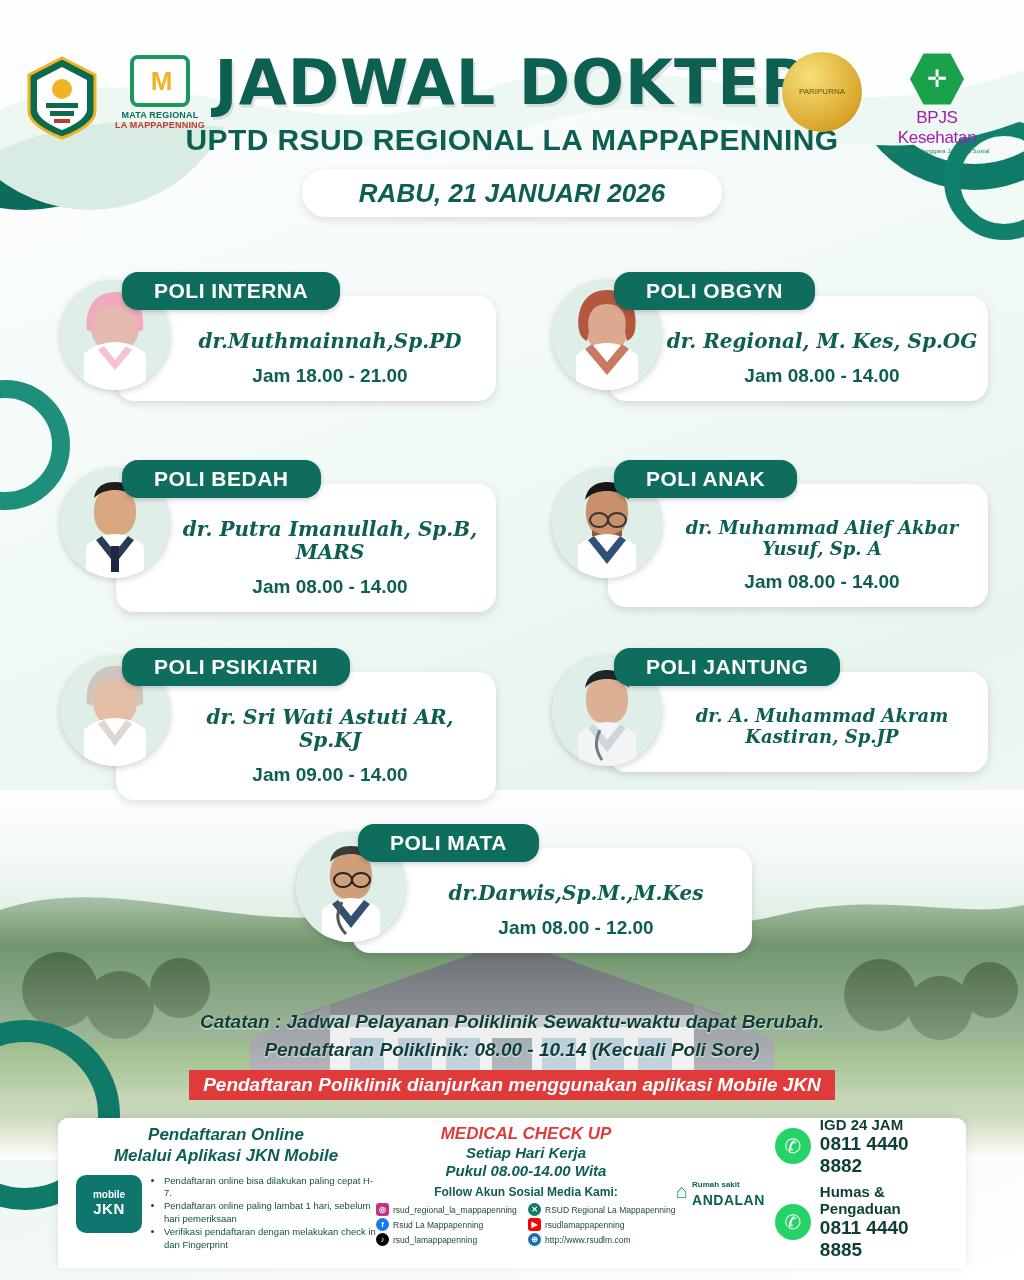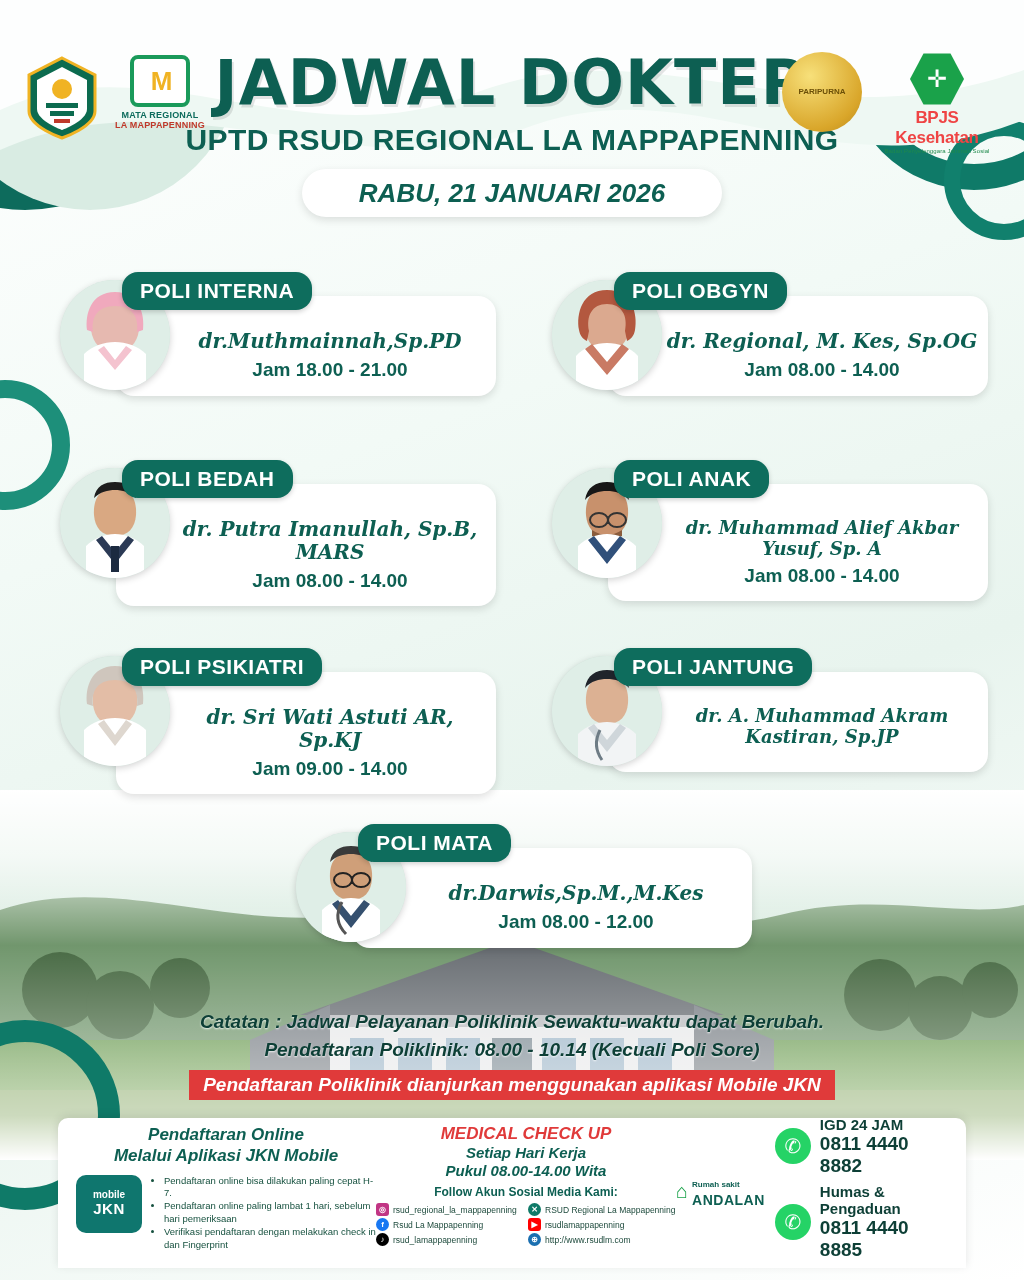--- a/index.html
+++ b/index.html
@@ -79,7 +79,7 @@
     width: 80px; height: 80px; border-radius: 50%;
     background: radial-gradient(circle at 35% 30%, #f7e07a, #d9a62a 70%, #b8871c);
     display: flex; align-items: center; justify-content: center;
-    text-align: left; color: #6b4f07; font-size: 8px; font-weight: bold;
+    text-align: left; color: #6b4f07; font-size: 8px; font-weight: normal;
     line-height: 1.2; padding: 6px;
   }
   .logo-bpjs { width: 118px; text-align: center; }

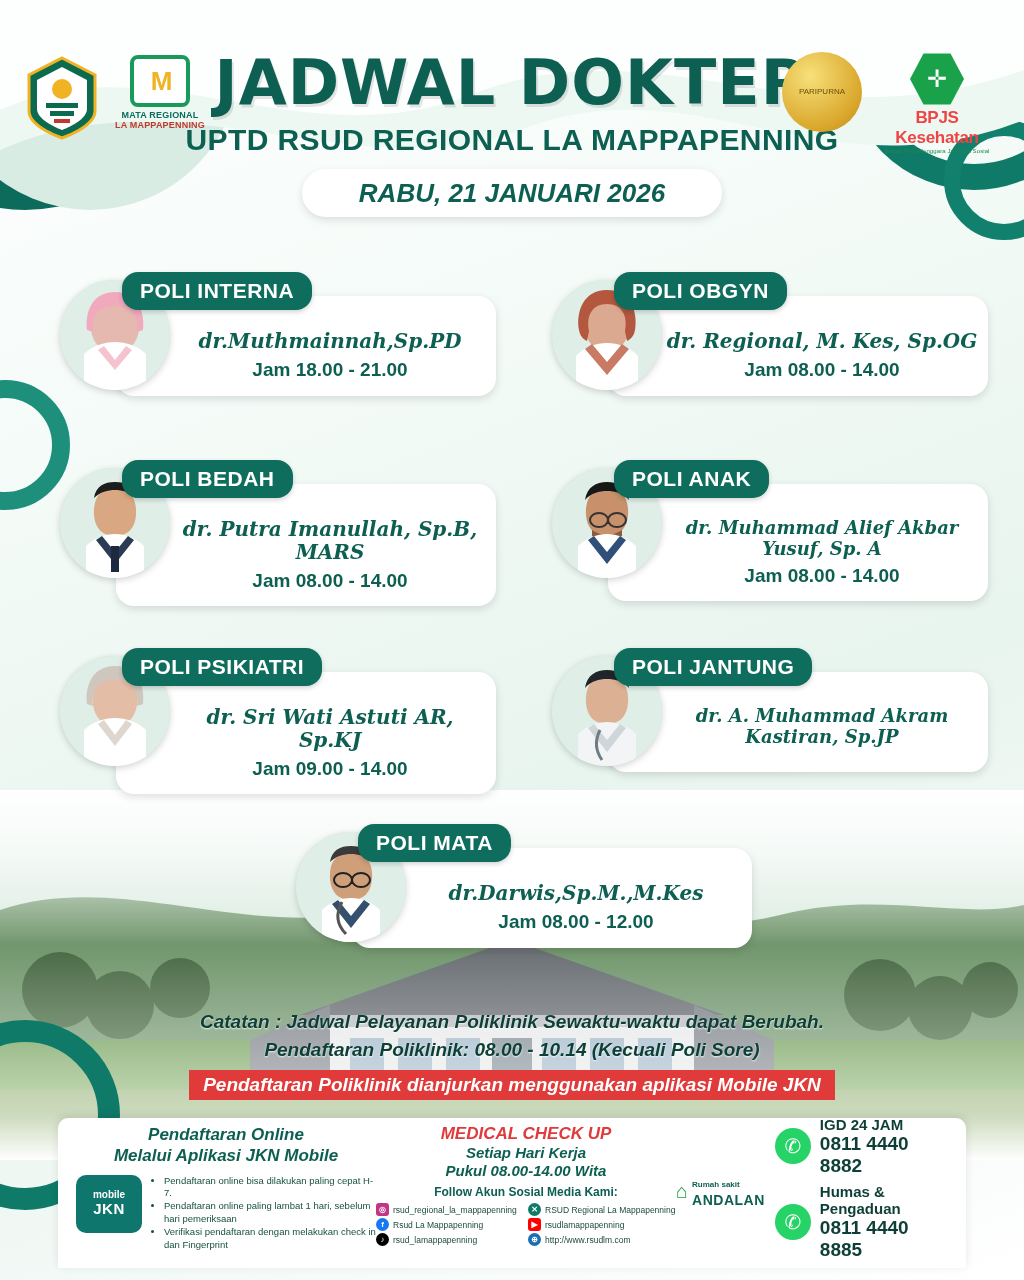--- a/index.html
+++ b/index.html
@@ -90,7 +90,7 @@
     display: flex; align-items: center; justify-content: center;
     color: #fff; font-size: 24px;
   }
-  .logo-bpjs .t1 { font-size: 17px; font-weight: bold; color: #ef4444; letter-spacing: -.3px;}
+  .logo-bpjs .t1 { font-size: 17px; font-weight: normal; color: #a21caf; letter-spacing: -.3px;}
   .logo-bpjs .t2 { font-size: 6px; color: #1f8a4c; letter-spacing: .1px;}
 
   .title-main {

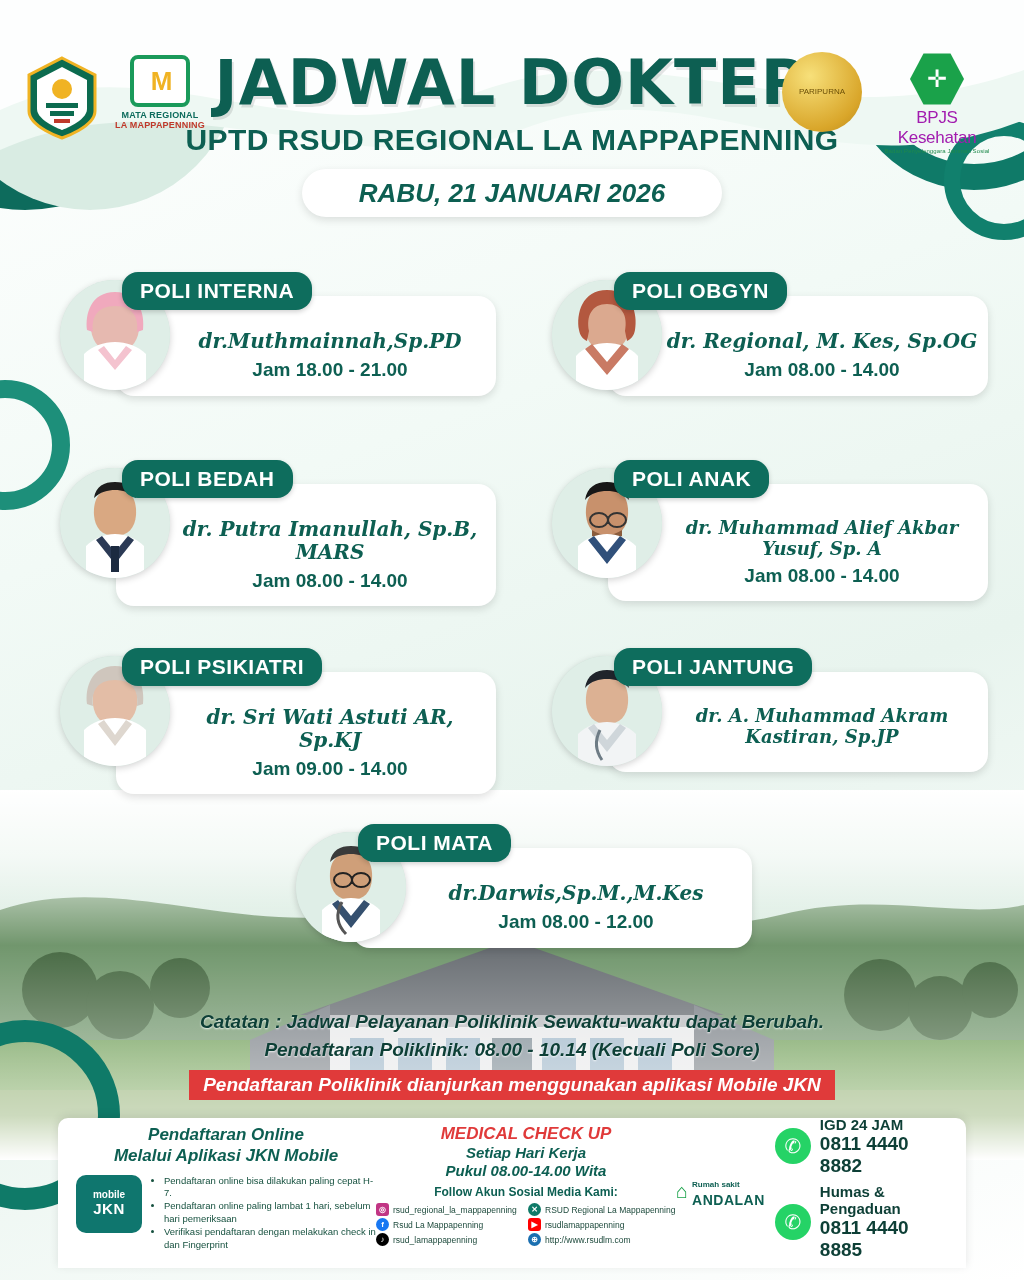--- a/index.html
+++ b/index.html
@@ -140,7 +140,7 @@
     position: absolute; left: 96px; top: 4px;
     background: #0e6d5d; color: #fff;
     border-radius: 16px;
-    padding: 7px 18px;
+    padding: 7px 32px;
     font-size: 21px; font-weight: 900; letter-spacing: .5px;
     z-index: 4;
     box-shadow: 0 2px 5px rgba(0,0,0,.18);

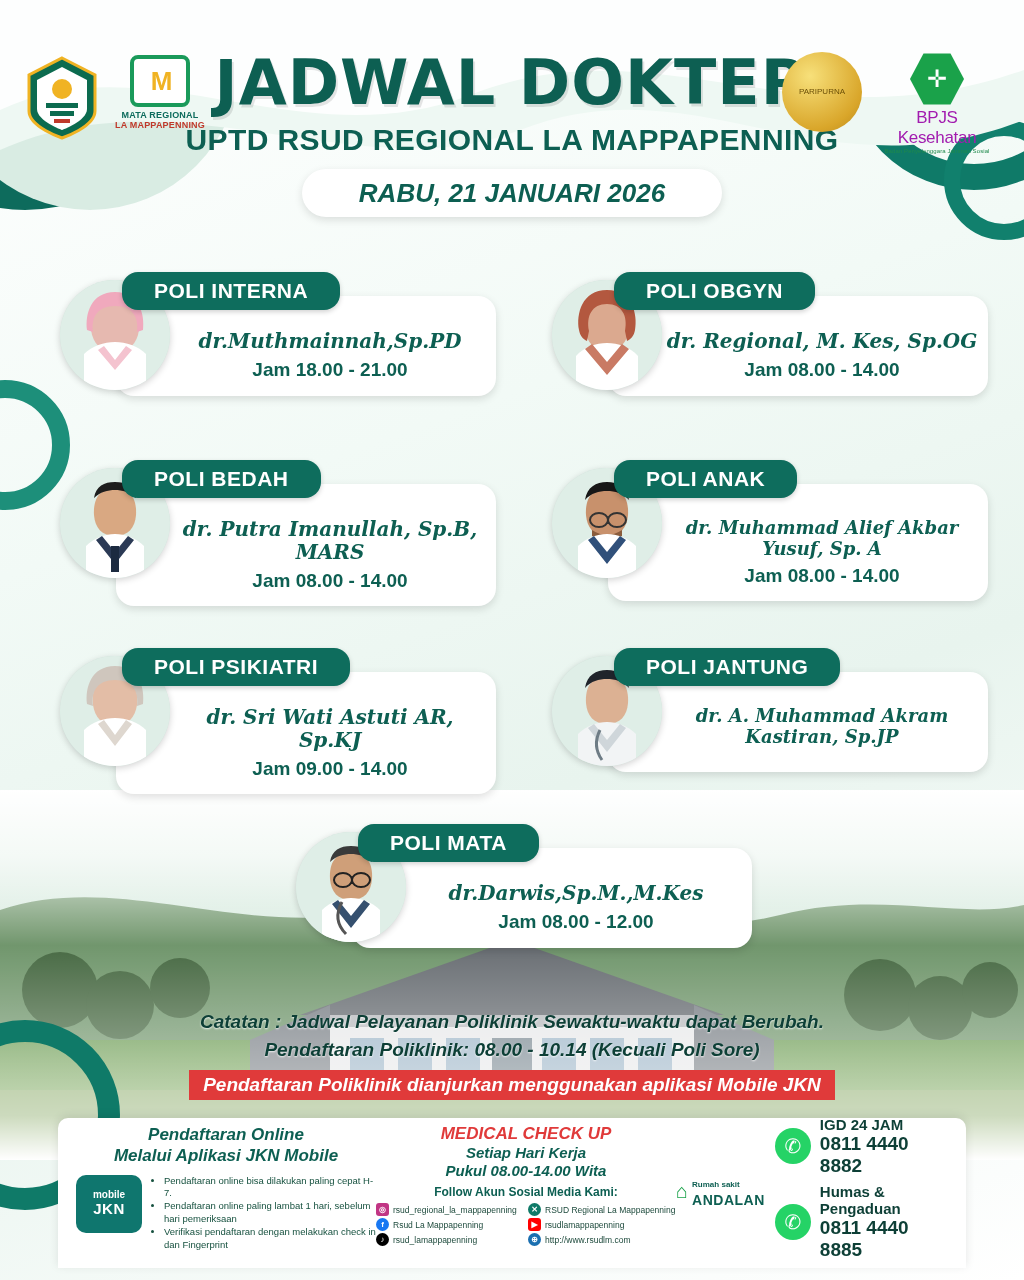--- a/index.html
+++ b/index.html
@@ -151,7 +151,7 @@
     line-height: 1.15;
   }
   .card .hours {
-    margin-top: 6px; font-size: 19px; font-weight: 900; color: #0d5f52;
+    margin-top: 12px; font-size: 19px; font-weight: 900; color: #0d5f52;
   }
   .card.small .doctor { font-size: 18px; }
 

